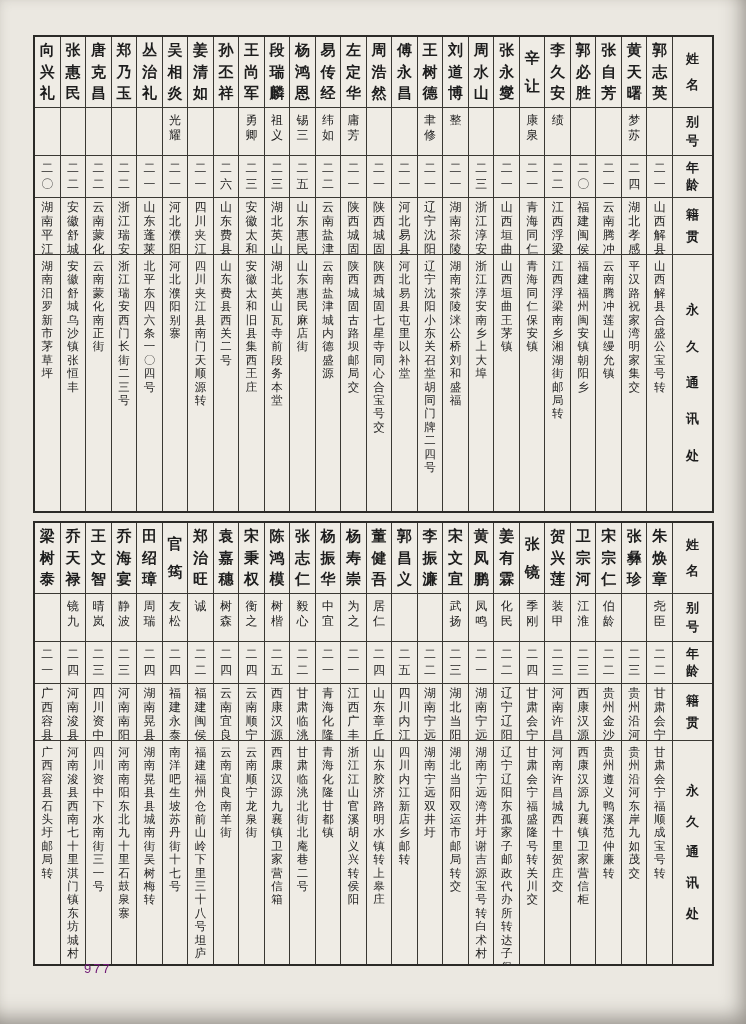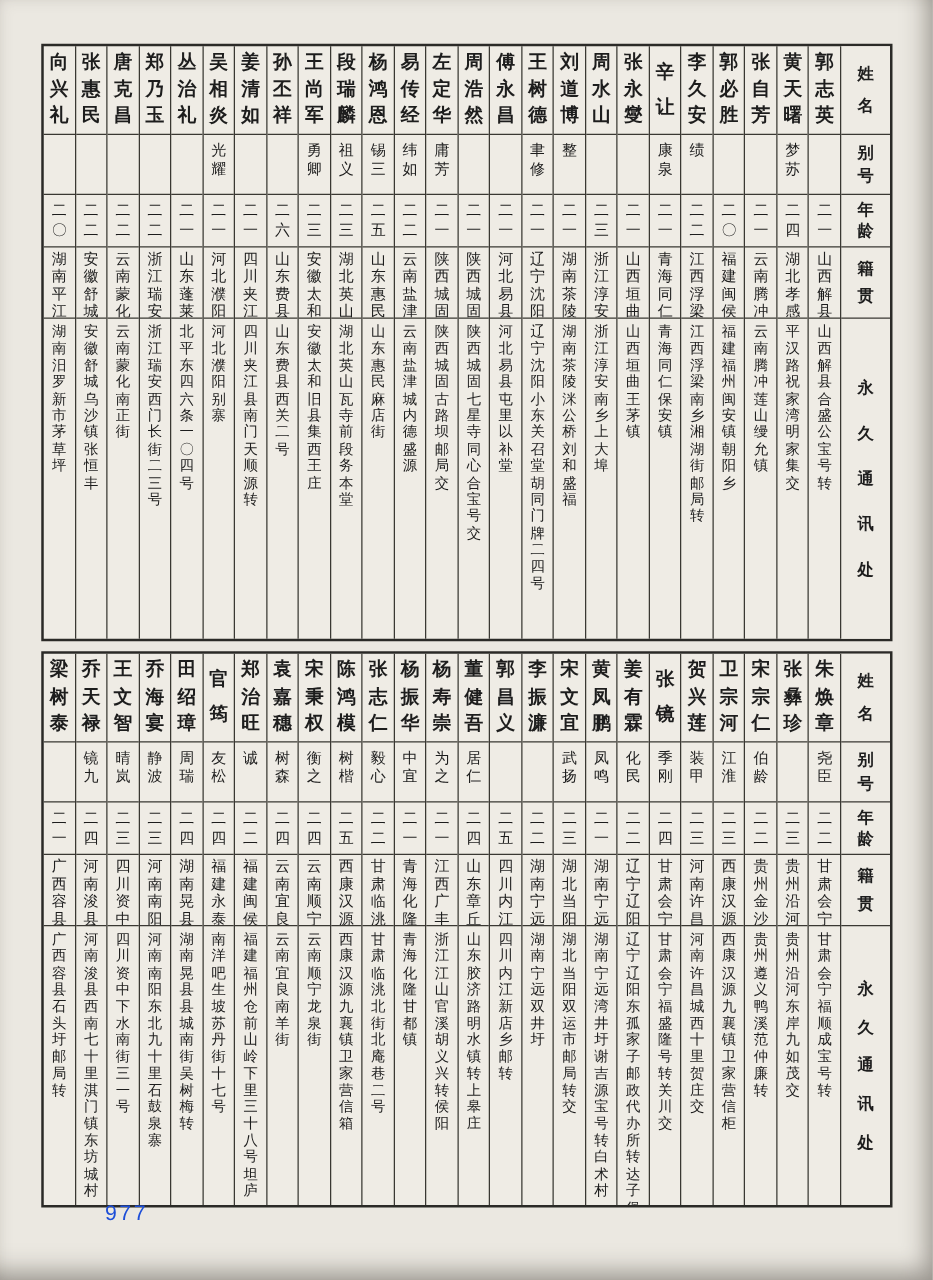--- a/index.html
+++ b/index.html
@@ -64,7 +64,7 @@
   .header-col .address-cell .chars{padding:26px 0;}
   .page-number{
     position:absolute;left:84px;top:961px;
-    font-size:17px;letter-spacing:2px;color:#1d4ed8;
+    font-size:13px;letter-spacing:2px;color:#701a75;
   }
 </style>
 </head>

